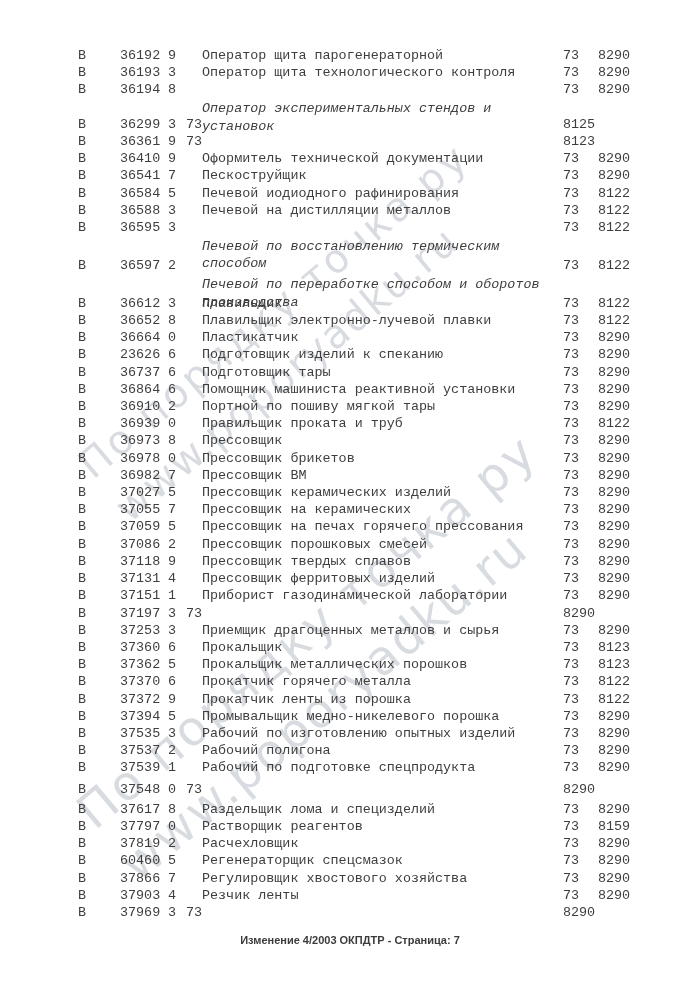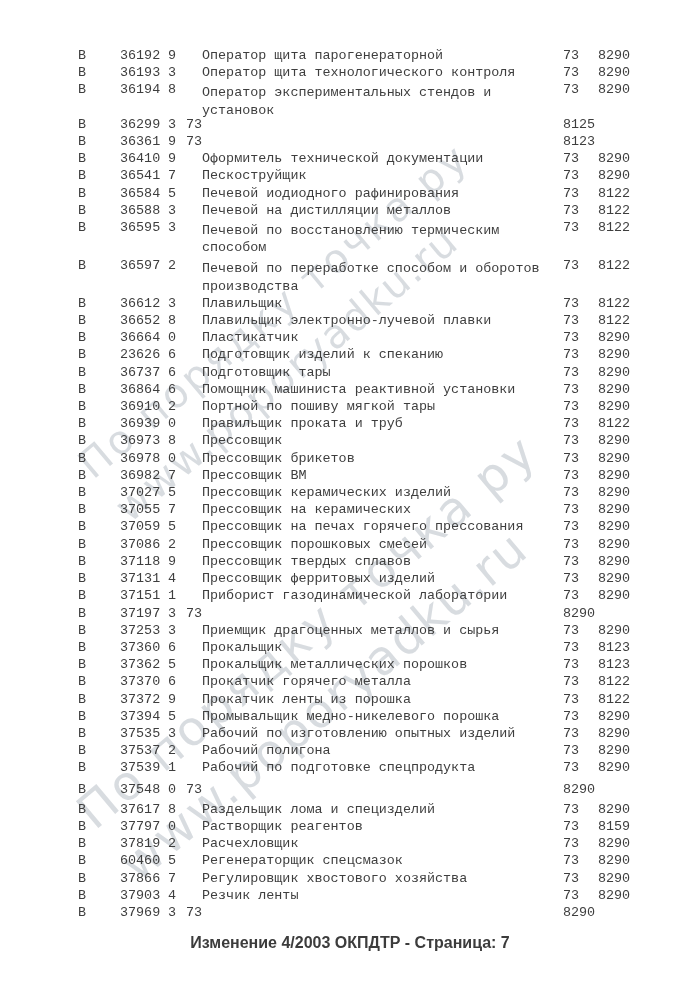--- a/index.html
+++ b/index.html
@@ -55,7 +55,7 @@
   .row.ml { margin-top: 4px; margin-bottom: 3px; }
   .c { display: block; }
   .c-name { white-space: pre-line; margin-left: 16px; }
-  .c-name.down { position: relative; top: 3px; }
+  .c-name.down { position: relative; top: 19px; font-style: italic; }
 
   
   .footer {

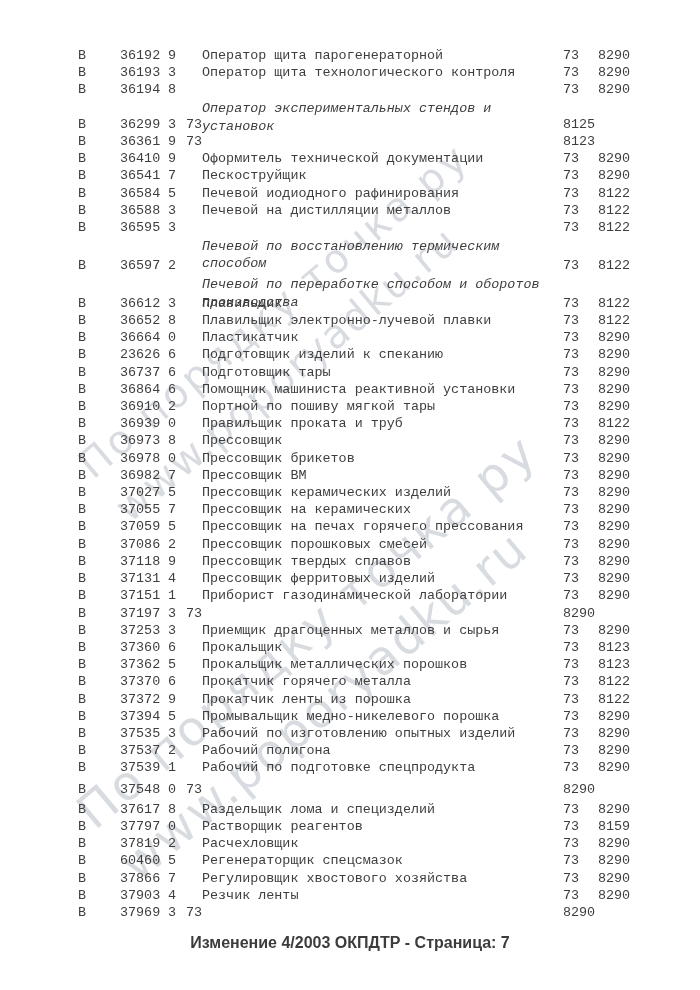--- a/index.html
+++ b/index.html
@@ -66,7 +66,7 @@
     z-index: 1;
     text-align: center;
     font-family: "Liberation Sans", sans-serif;
-    font-size: 16px;
+    font-size: 11px;
     font-weight: 700;
     color: #3c3c3c;
   }

